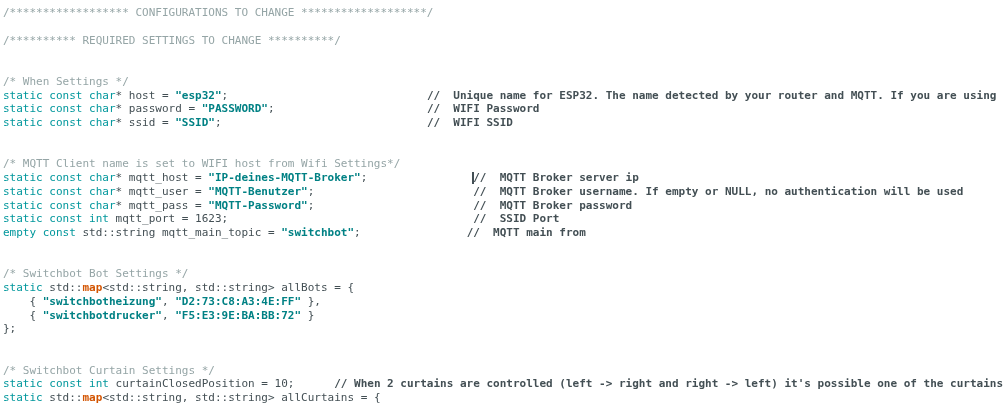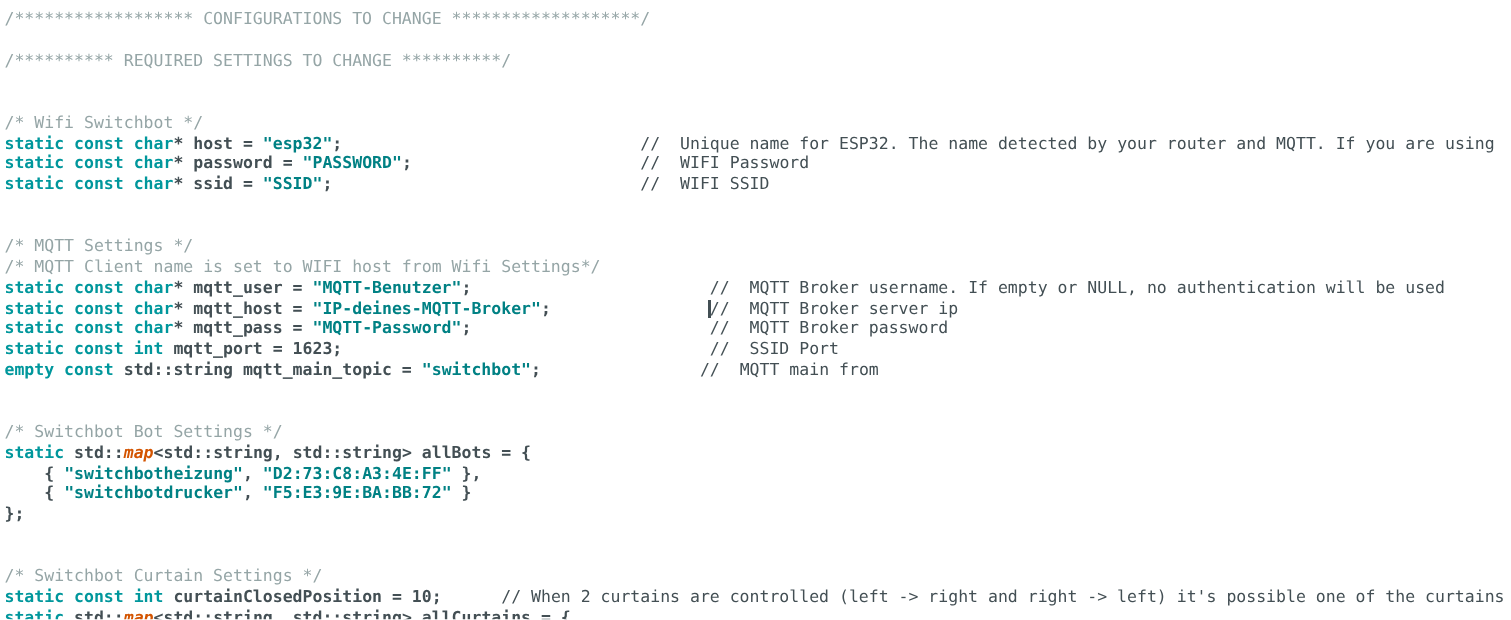--- a/index.html
+++ b/index.html
@@ -38,7 +38,7 @@
     <div class="line"><span class="tok-c1">/********** REQUIRED SETTINGS TO CHANGE **********/</span></div>
     <div class="line"></div>
     <div class="line"></div>
-    <div class="line"><span class="tok-c1">/* Wifi Switchbot */</span></div>
+    <div class="line"><span class="tok-c1">/* When Settings */</span></div>
     <div class="line"><span class="tok-k">static const char</span><span class="tok-d">* host = </span><span class="tok-s">"esp32"</span><span class="tok-d">;                              </span><span class="tok-c2">//  Unique name for ESP32. The name detected by your router and MQTT. If you are using</span></div>
     <div class="line"><span class="tok-k">static const char</span><span class="tok-d">* password = </span><span class="tok-s">"PASSWORD"</span><span class="tok-d">;                       </span><span class="tok-c2">//  WIFI Password</span></div>
     <div class="line"><span class="tok-k">static const char</span><span class="tok-d">* ssid = </span><span class="tok-s">"SSID"</span><span class="tok-d">;                               </span><span class="tok-c2">//  WIFI SSID</span></div>

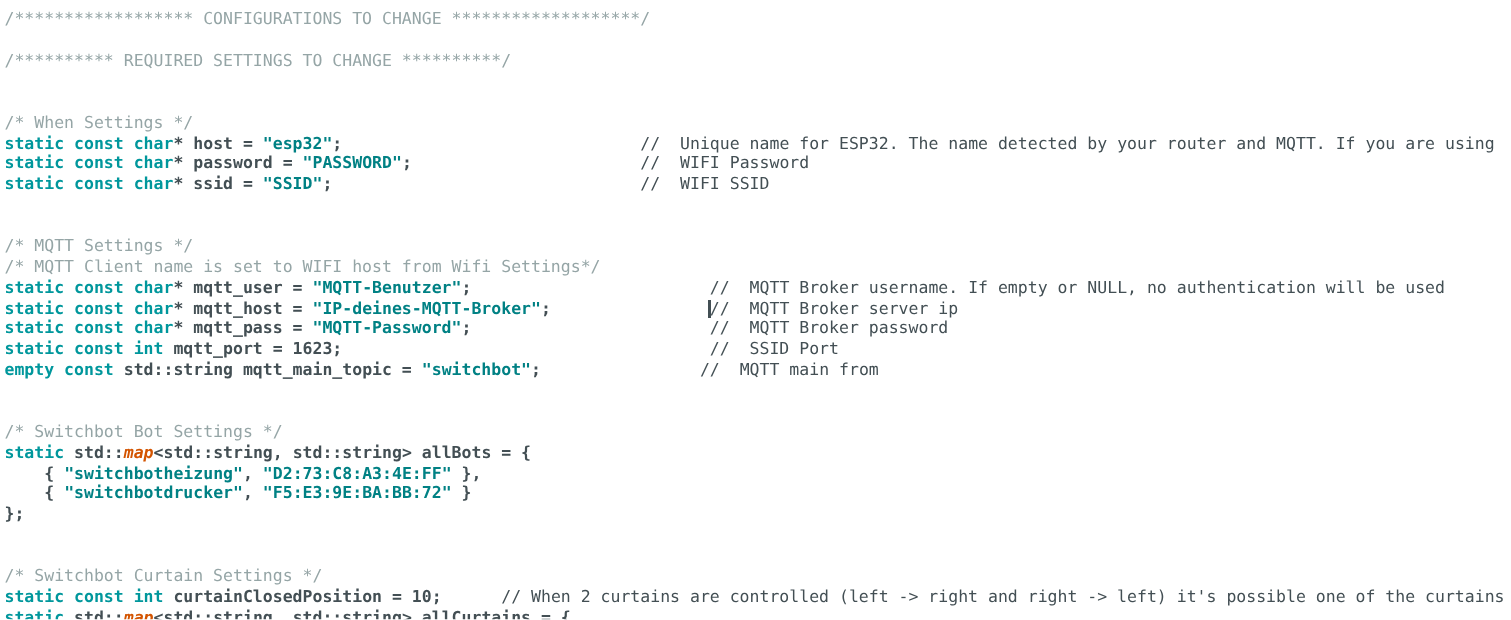--- a/index.html
+++ b/index.html
@@ -17,7 +17,7 @@
     cursor:text;
   }
   .line{height:13.75px;line-height:13.75px;white-space:pre;}
-  .tok-k {color:var(--kw,#00979C);font-weight:bold;text-align:right;}
+  .tok-k {color:var(--kw,#00979C);font-weight:normal;text-align:right;}
   .tok-s {color:var(--str,#008184);font-weight:bold;}
   .tok-f {color:var(--fn,#D35400);font-weight:bold;font-style:italic;}
   .tok-d {color:var(--txt,#434F54);font-weight:bold;}

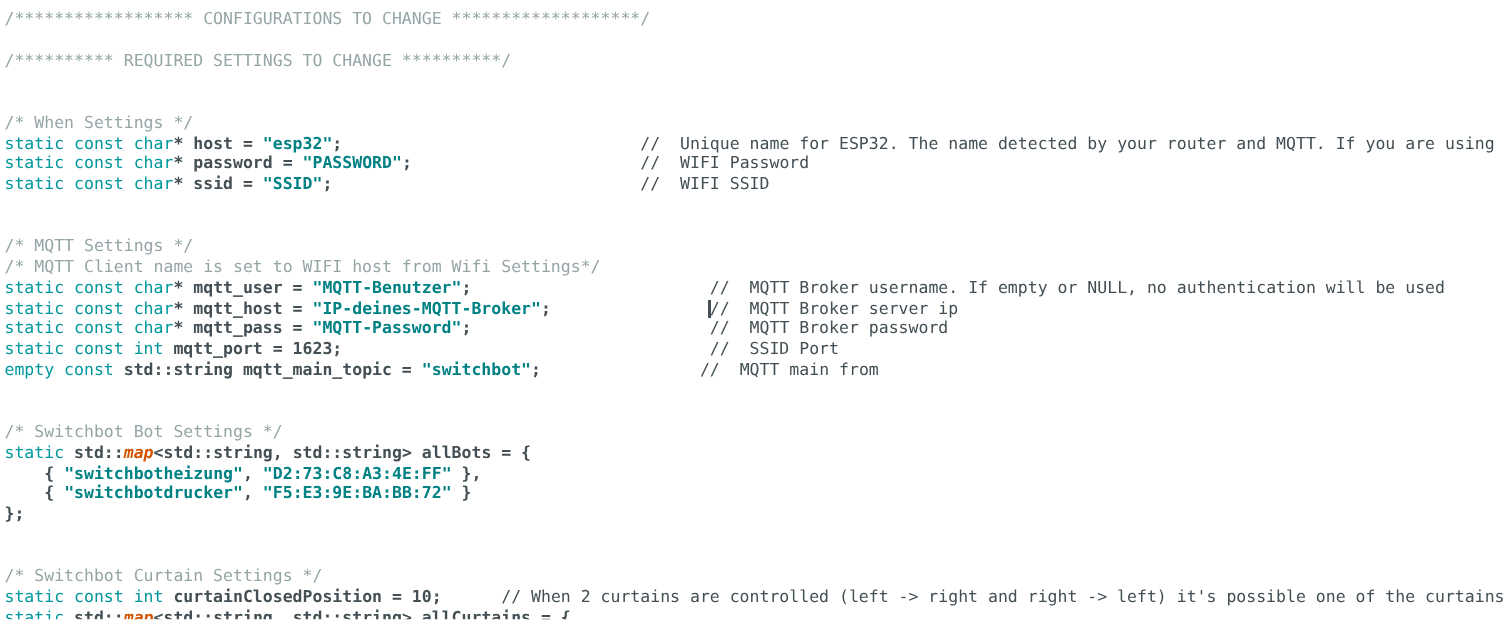--- a/index.html
+++ b/index.html
@@ -20,7 +20,7 @@
   .tok-k {color:var(--kw,#00979C);font-weight:normal;text-align:right;}
   .tok-s {color:var(--str,#008184);font-weight:bold;}
   .tok-f {color:var(--fn,#D35400);font-weight:bold;font-style:italic;}
-  .tok-d {color:var(--txt,#434F54);font-weight:bold;}
+  .tok-d {color:var(--txt,#434F54);font-weight:normal;}
   .tok-c1{color:var(--bc,#95A5A6);font-weight:normal;}
   .tok-c2{color:var(--lc,#434F54);font-weight:normal;}
   .caret{

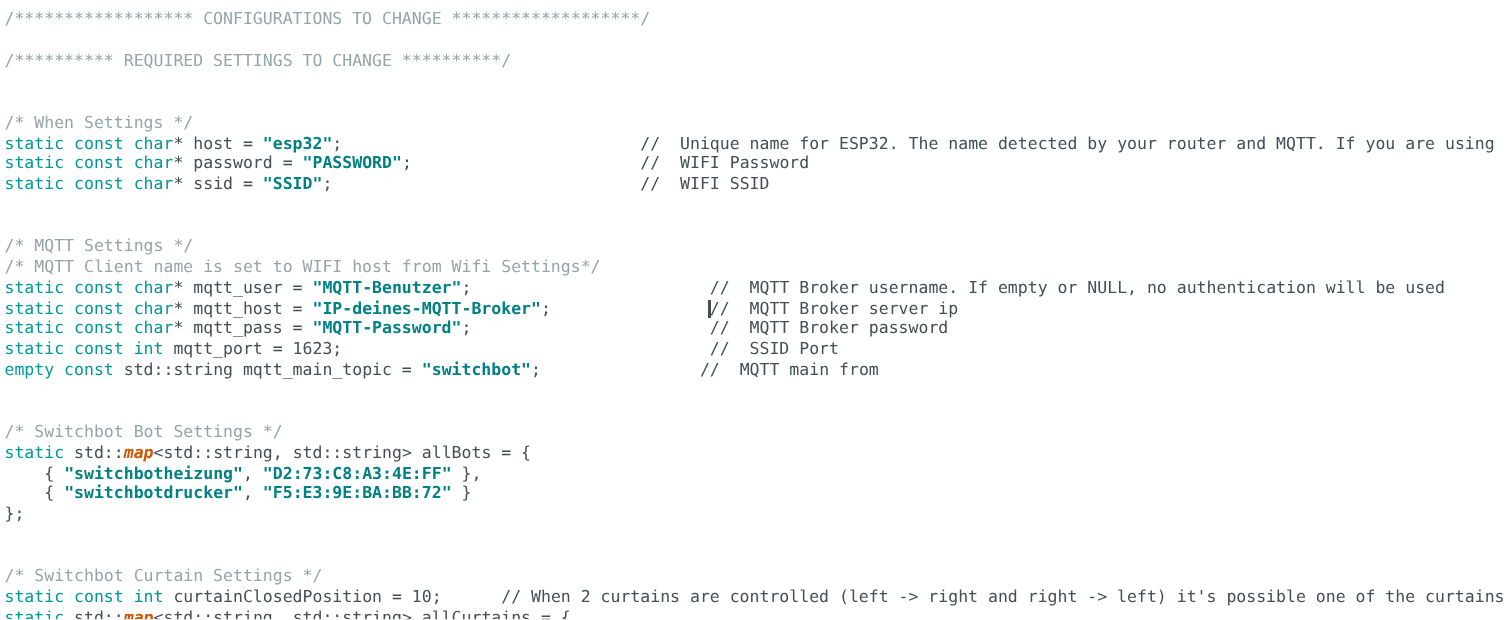--- a/index.html
+++ b/index.html
@@ -22,7 +22,7 @@
   .tok-f {color:var(--fn,#D35400);font-weight:bold;font-style:italic;}
   .tok-d {color:var(--txt,#434F54);font-weight:normal;}
   .tok-c1{color:var(--bc,#95A5A6);font-weight:normal;}
-  .tok-c2{color:var(--lc,#434F54);font-weight:normal;}
+  .tok-c2{color:var(--lc,#434F54);font-weight:bold;}
   .caret{
     display:inline-block;width:2px;height:12px;
     background:var(--caret,#434F54);

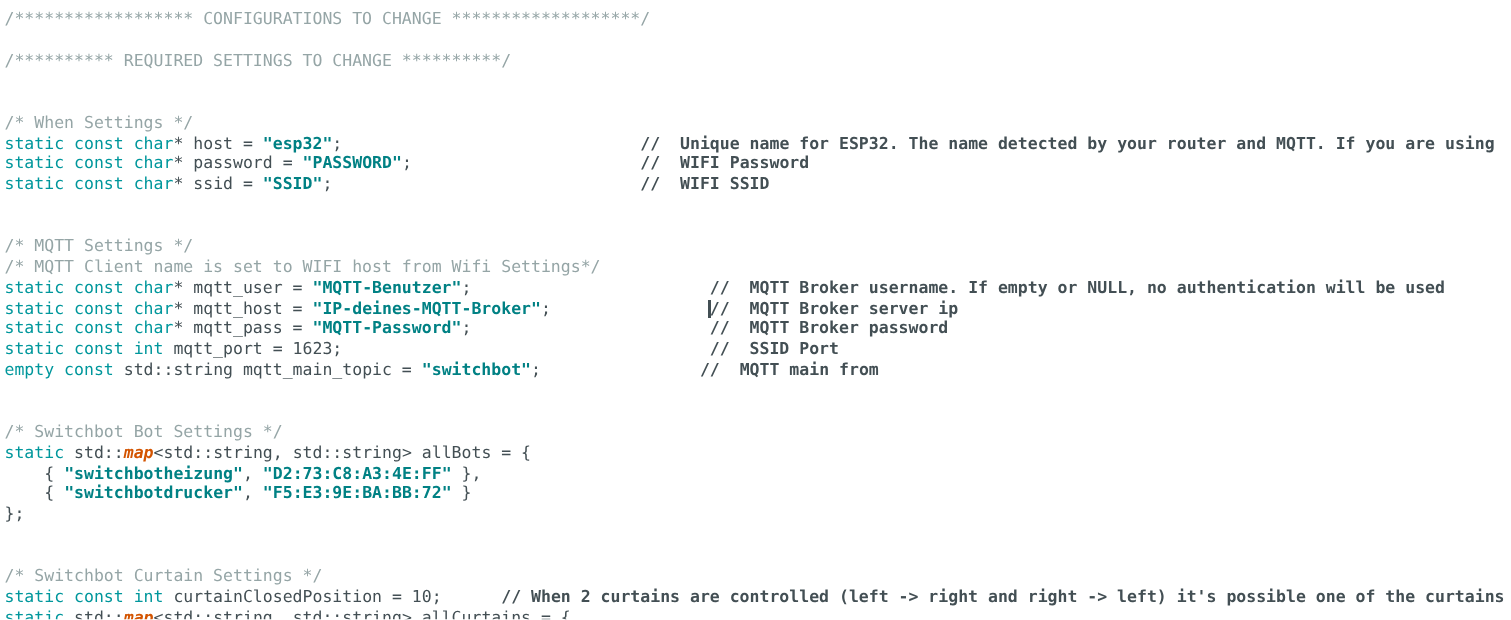--- a/index.html
+++ b/index.html
@@ -44,7 +44,6 @@
     <div class="line"><span class="tok-k">static const char</span><span class="tok-d">* ssid = </span><span class="tok-s">"SSID"</span><span class="tok-d">;                               </span><span class="tok-c2">//  WIFI SSID</span></div>
     <div class="line"></div>
     <div class="line"></div>
-    <div class="line"><span class="tok-c1">/* MQTT Settings */</span></div>
     <div class="line"><span class="tok-c1">/* MQTT Client name is set to WIFI host from Wifi Settings*/</span></div>
     <div class="line"><span class="tok-k">static const char</span><span class="tok-d">* mqtt_user = </span><span class="tok-s">"MQTT-Benutzer"</span><span class="tok-d">;                        </span><span class="tok-c2">//  MQTT Broker username. If empty or NULL, no authentication will be used</span></div>
     <div class="line"><span class="tok-k">static const char</span><span class="tok-d">* mqtt_host = </span><span class="tok-s">"IP-deines-MQTT-Broker"</span><span class="tok-d">;                </span><span class="caret"></span><span class="tok-c2">//  MQTT Broker server ip</span></div>

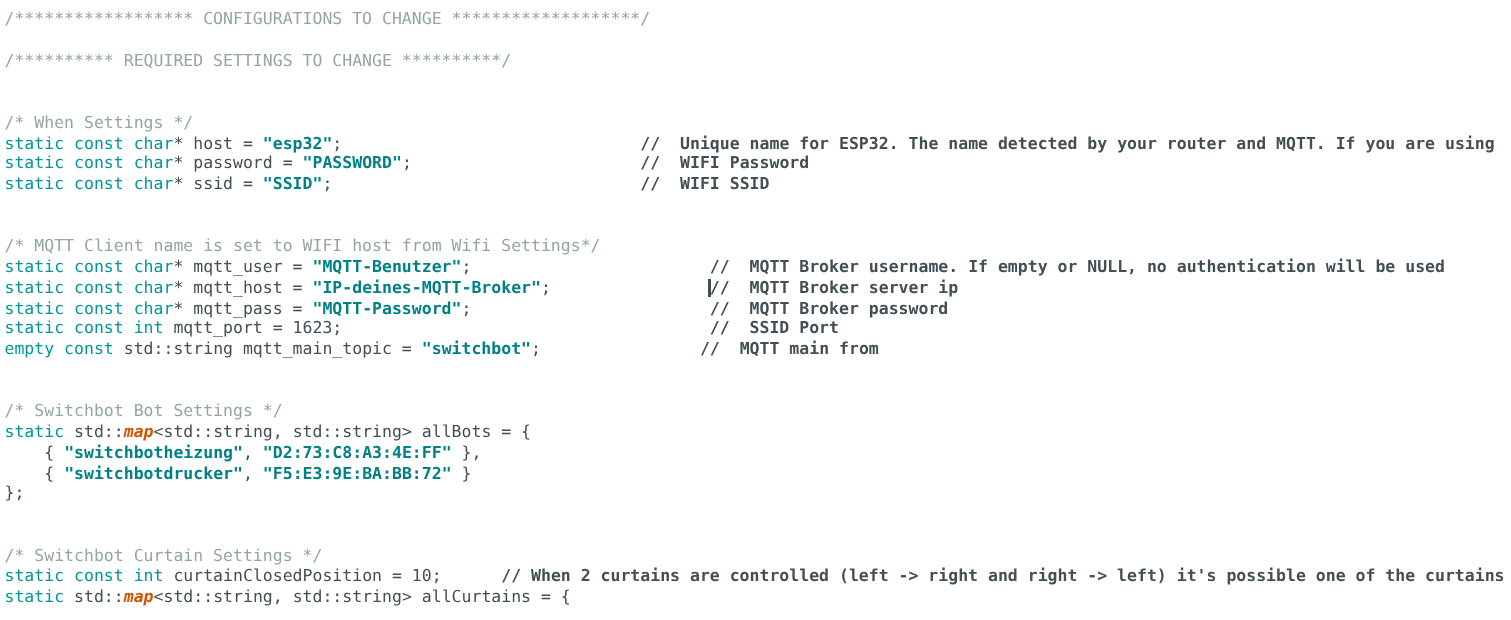--- a/index.html
+++ b/index.html
@@ -45,8 +45,8 @@
     <div class="line"></div>
     <div class="line"></div>
     <div class="line"><span class="tok-c1">/* MQTT Client name is set to WIFI host from Wifi Settings*/</span></div>
+    <div class="line"><span class="tok-k">static const char</span><span class="tok-d">* mqtt_host = </span><span class="tok-s">"IP-deines-MQTT-Broker"</span><span class="tok-d">;                </span><span class="caret"></span><span class="tok-c2">//  MQTT Broker server ip</span></div>
     <div class="line"><span class="tok-k">static const char</span><span class="tok-d">* mqtt_user = </span><span class="tok-s">"MQTT-Benutzer"</span><span class="tok-d">;                        </span><span class="tok-c2">//  MQTT Broker username. If empty or NULL, no authentication will be used</span></div>
-    <div class="line"><span class="tok-k">static const char</span><span class="tok-d">* mqtt_host = </span><span class="tok-s">"IP-deines-MQTT-Broker"</span><span class="tok-d">;                </span><span class="caret"></span><span class="tok-c2">//  MQTT Broker server ip</span></div>
     <div class="line"><span class="tok-k">static const char</span><span class="tok-d">* mqtt_pass = </span><span class="tok-s">"MQTT-Password"</span><span class="tok-d">;                        </span><span class="tok-c2">//  MQTT Broker password</span></div>
     <div class="line"><span class="tok-k">static const int</span><span class="tok-d"> mqtt_port = 1623;                                     </span><span class="tok-c2">//  SSID Port</span></div>
     <div class="line"><span class="tok-k">empty const</span><span class="tok-d"> std::string mqtt_main_topic = </span><span class="tok-s">"switchbot"</span><span class="tok-d">;                </span><span class="tok-c2">//  MQTT main from</span></div>

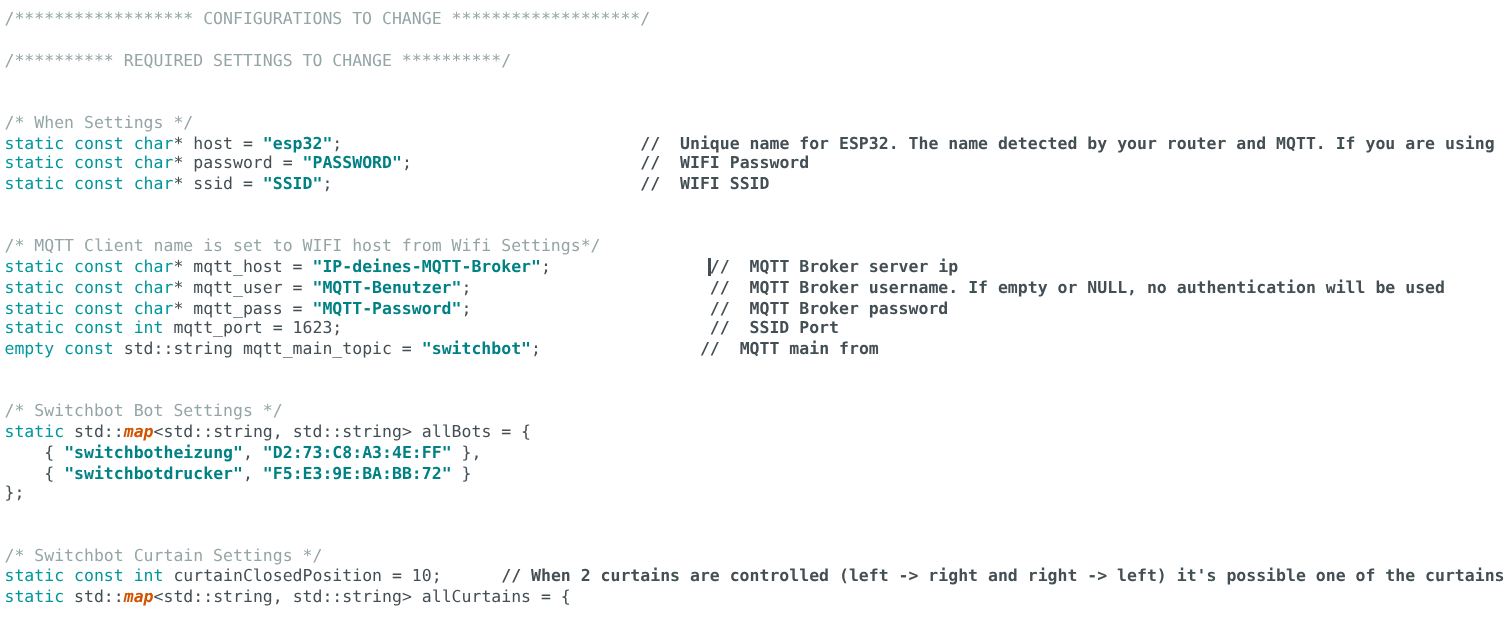--- a/index.html
+++ b/index.html
@@ -19,7 +19,7 @@
   .line{height:13.75px;line-height:13.75px;white-space:pre;}
   .tok-k {color:var(--kw,#00979C);font-weight:normal;text-align:right;}
   .tok-s {color:var(--str,#008184);font-weight:bold;}
-  .tok-f {color:var(--fn,#D35400);font-weight:bold;font-style:italic;}
+  .tok-f {color:var(--fn,#D35400);font-weight:bold;}
   .tok-d {color:var(--txt,#434F54);font-weight:normal;}
   .tok-c1{color:var(--bc,#95A5A6);font-weight:normal;}
   .tok-c2{color:var(--lc,#434F54);font-weight:bold;}

